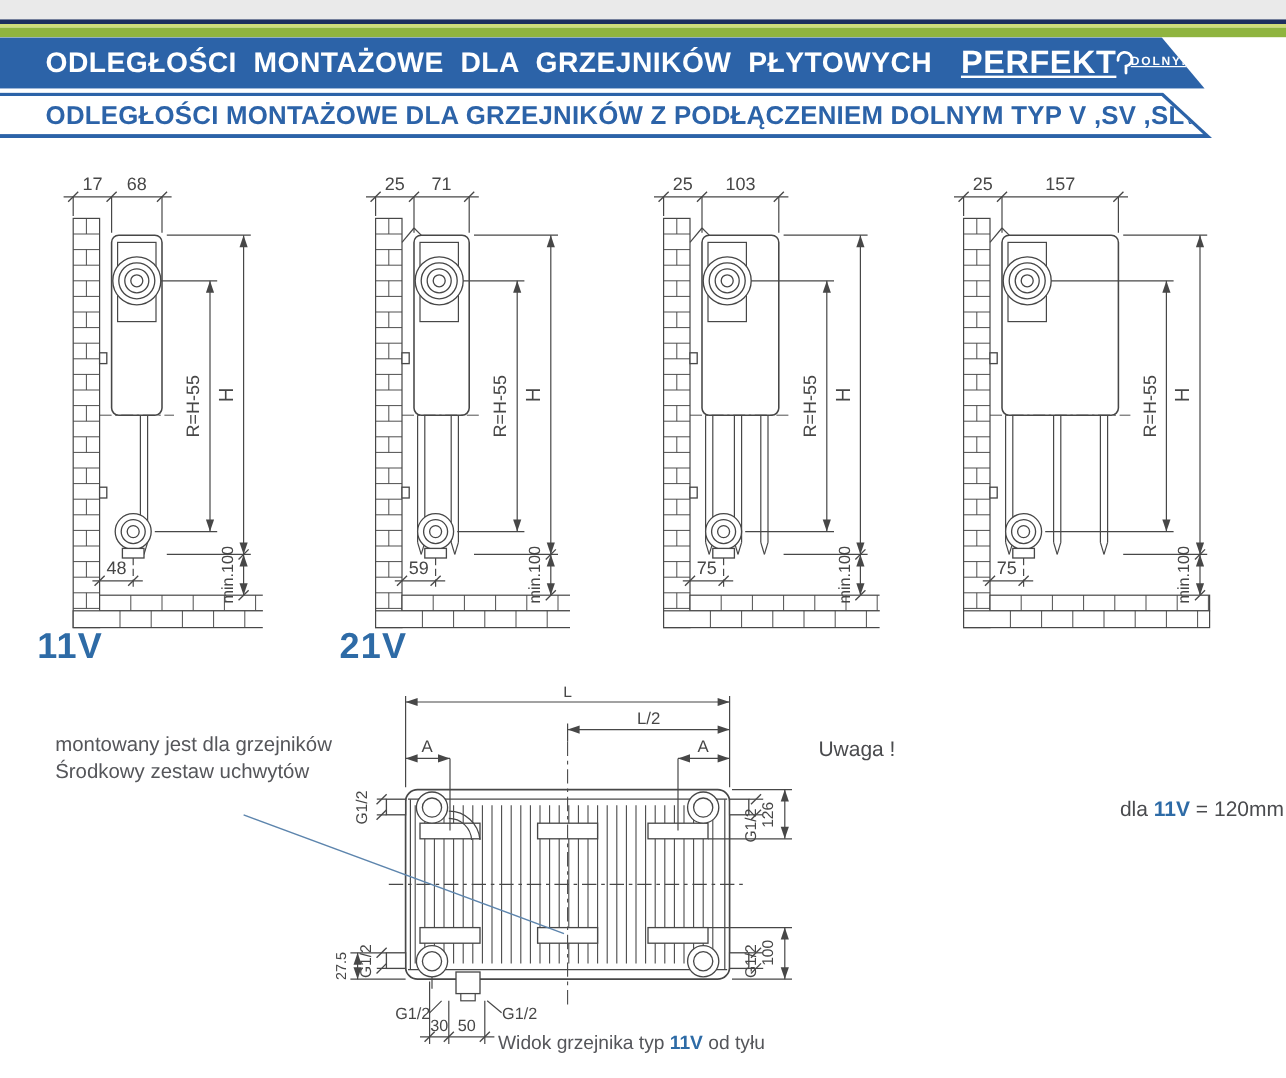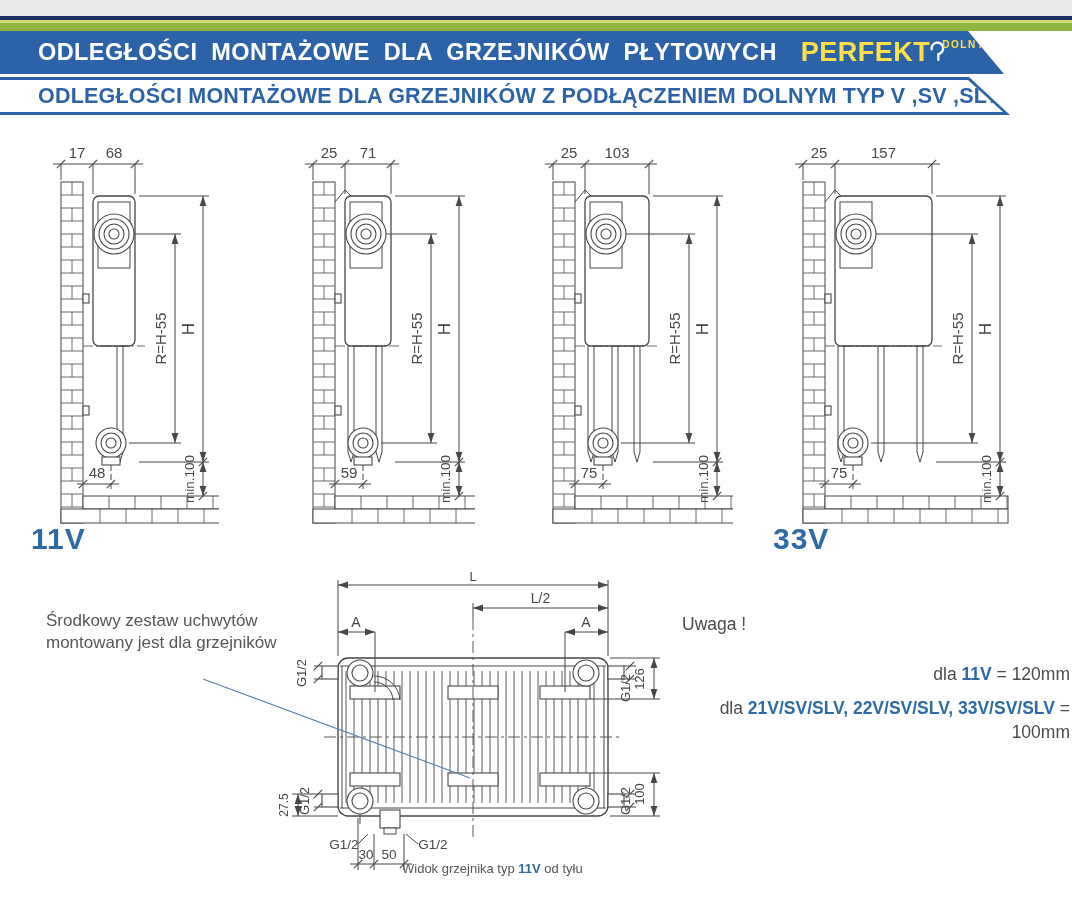--- a/index.html
+++ b/index.html
@@ -13,7 +13,7 @@
            clip-path:polygon(0 0,968px 0,1004px 100%,0 100%);
            display:flex;align-items:center;padding-left:38px;box-sizing:border-box;}
   .banner1-text{color:#ffffff;font-size:23.5px;font-weight:700;letter-spacing:.4px;word-spacing:7px;}
-  .logo{display:flex;align-items:flex-start;margin-left:24px;color:#fde047;}
+  .logo{display:flex;align-items:center;margin-left:24px;color:#ffffff;text-decoration:underline;}
   .logo-main{font-size:27px;font-weight:800;letter-spacing:.5px;line-height:1;}
   .logo-swoosh{width:16px;height:24px;margin-left:-1px;margin-bottom:1px;}
   .logo-sub{font-size:10px;font-weight:600;letter-spacing:1.5px;margin-left:-3px;margin-bottom:3px;}

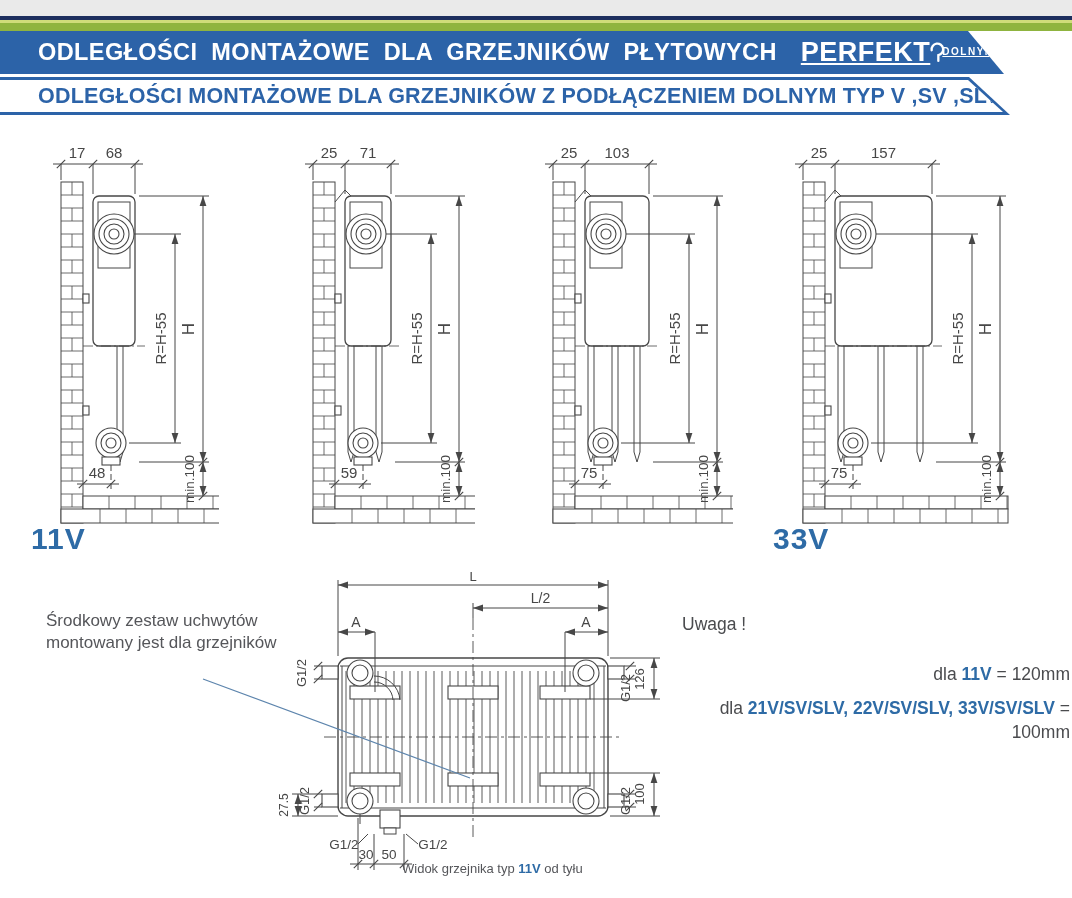--- a/index.html
+++ b/index.html
@@ -286,6 +286,7 @@
         <line x1="75.8" y1="344.2" x2="84.2" y2="335.8" stroke="#474747" stroke-width="1.1"></line>
         <text x="66" y="334" font-size="15" text-anchor="middle" fill="#474747" font-family="Liberation Sans, sans-serif">59</text>
       </svg>
+    <div class="diag-label">21V</div>
   </div>
   <div class="diag" id="diag2">
     <svg id="svg2" viewBox="0 0 210 382" width="210" height="382">

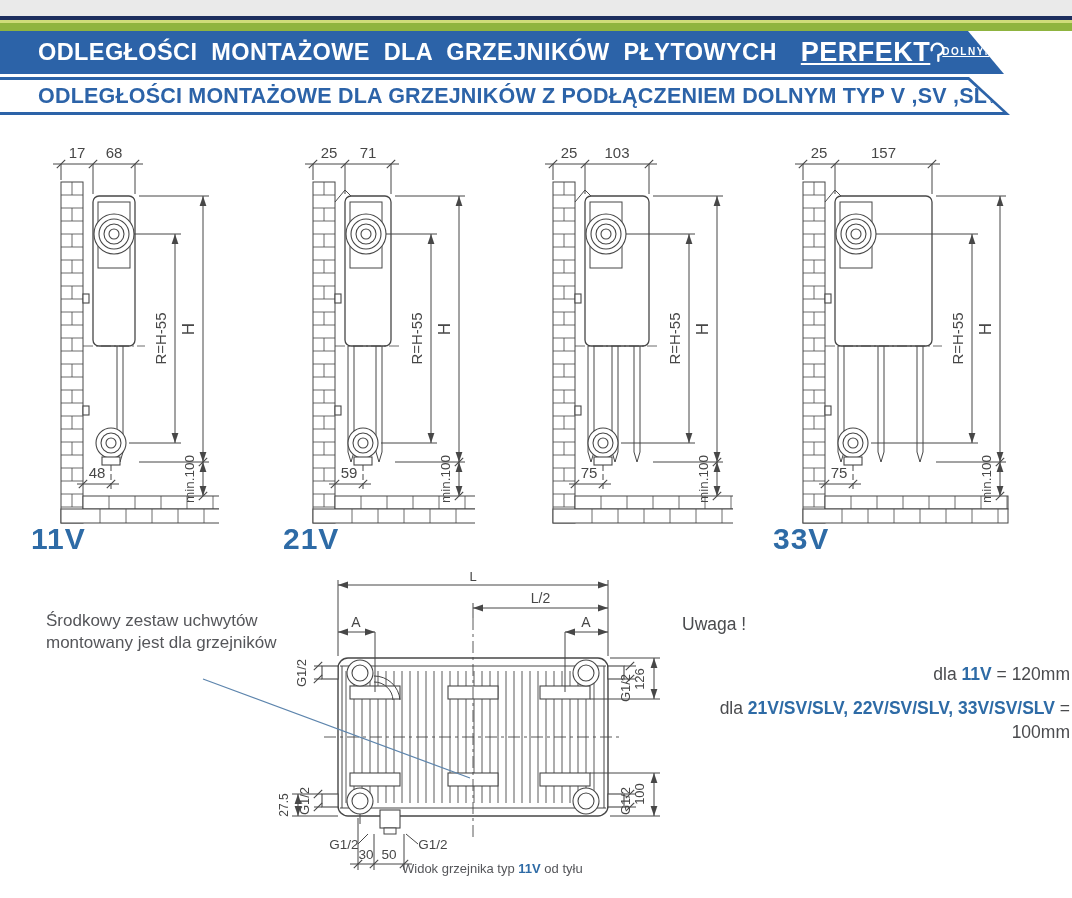--- a/index.html
+++ b/index.html
@@ -525,7 +525,6 @@
         <line x1="75.8" y1="344.2" x2="84.2" y2="335.8" stroke="#474747" stroke-width="1.1"></line>
         <text x="66" y="334" font-size="15" text-anchor="middle" fill="#474747" font-family="Liberation Sans, sans-serif">75</text>
       </svg>
-    <div class="diag-label">33V</div>
   </div>
 
   <div class="side-note">

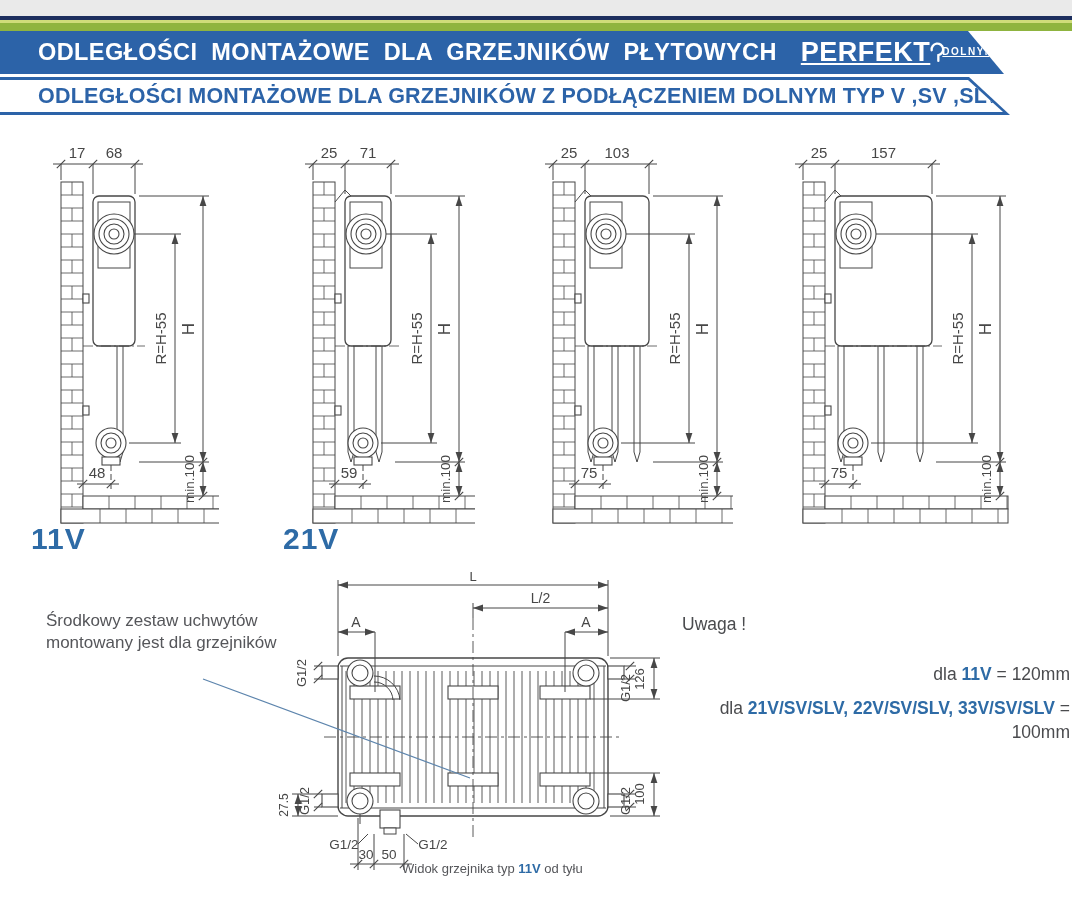--- a/index.html
+++ b/index.html
@@ -528,8 +528,8 @@
   </div>
 
   <div class="side-note">
+    <div>montowany jest dla grzejników</div>
     <div>Środkowy zestaw uchwytów</div>
-    <div>montowany jest dla grzejników</div>
   </div>
 
   <div class="rear">

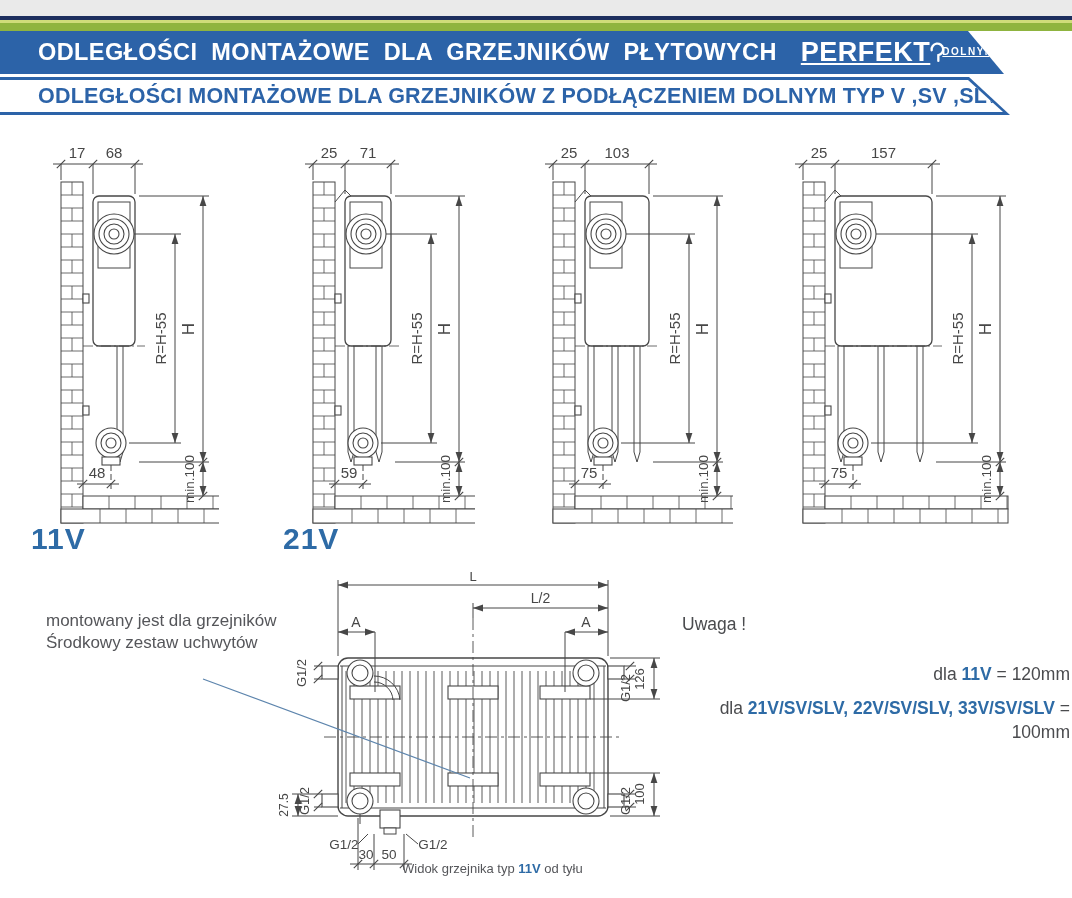--- a/index.html
+++ b/index.html
@@ -679,9 +679,6 @@
     <div class="notice-line">
       <span>dla </span><span class="blue">11V</span><span> = 120mm</span>
     </div>
-    <div class="notice-line">
-      <span>dla </span><span class="blue">21V/SV/SLV, 22V/SV/SLV, 33V/SV/SLV</span><span> = 100mm</span>
-    </div>
   </div>
 
   <svg class="leader-overlay" id="leaderSvg" viewBox="0 0 1072 898">

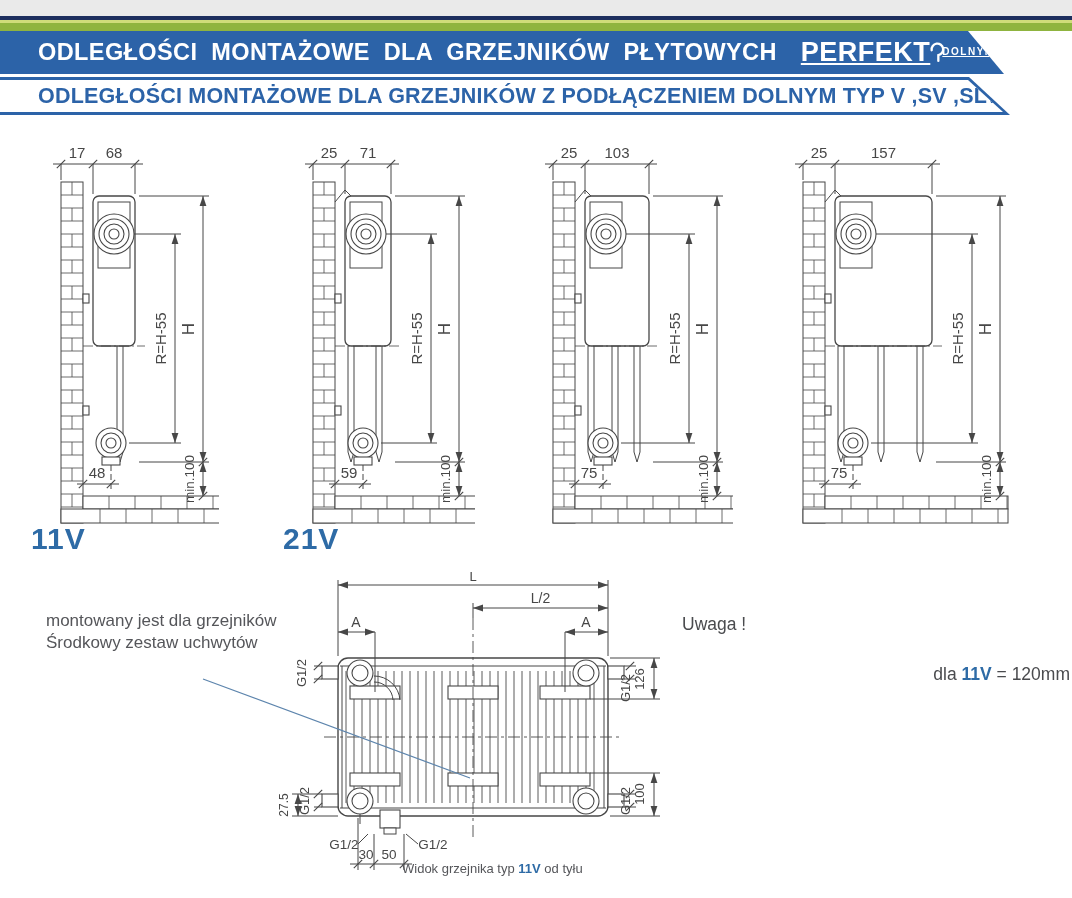--- a/index.html
+++ b/index.html
@@ -31,7 +31,7 @@
   
   .side-note{position:absolute;left:46px;top:594px;width:268px;font-size:17px;line-height:1.32;color:#55565a;}
   .rear{position:absolute;left:278px;top:556px;}
-  .caption{position:absolute;left:402px;top:845px;font-size:13px;color:#55565a;}
+  .caption{position:absolute;left:415px;top:845px;font-size:16px;color:#55565a;}
   .caption .blue, .notice .blue{color:#2e6ba6;font-weight:700;}
   .notice{position:absolute;left:682px;top:596px;width:388px;color:#4a4b4e;font-size:17.5px;line-height:1.38;}
   .notice-title{margin-bottom:26px;}

